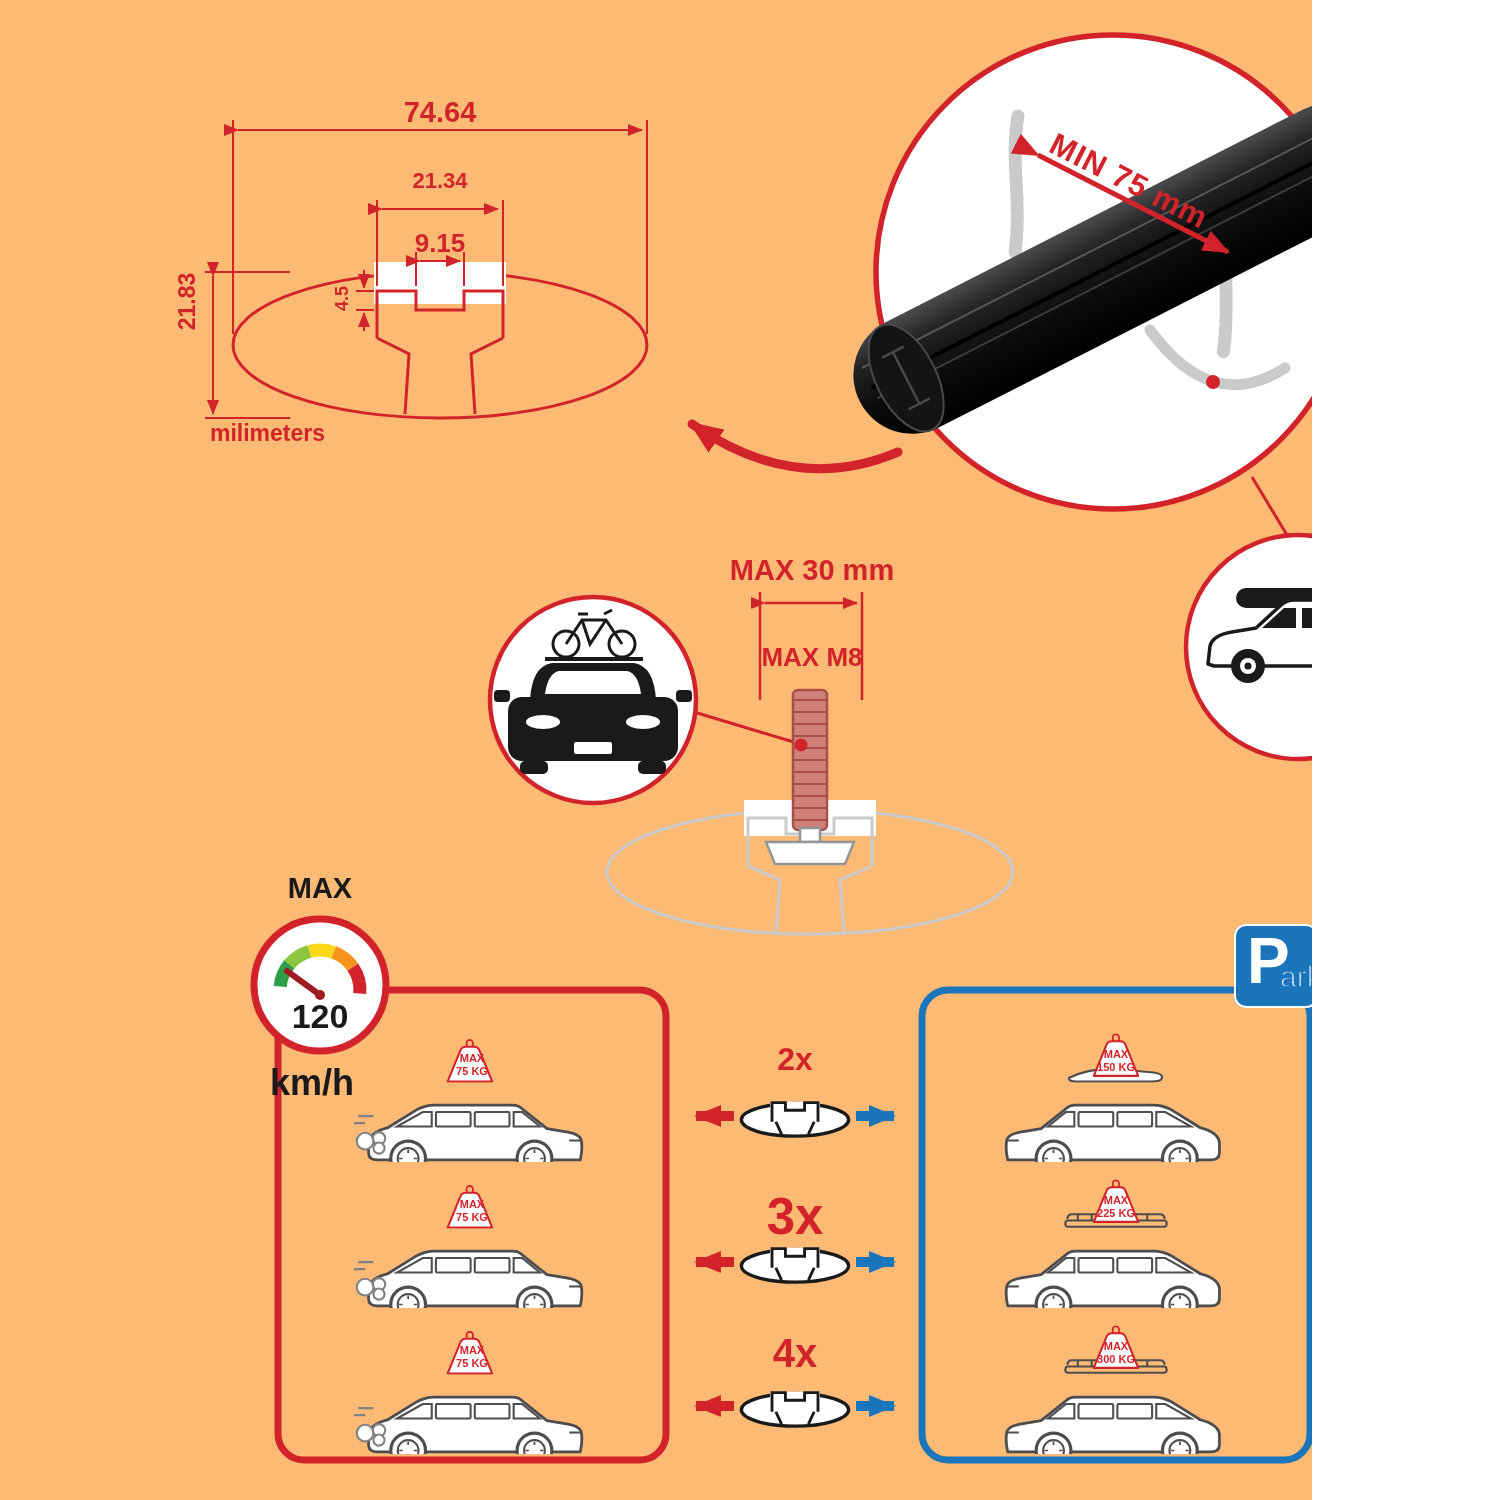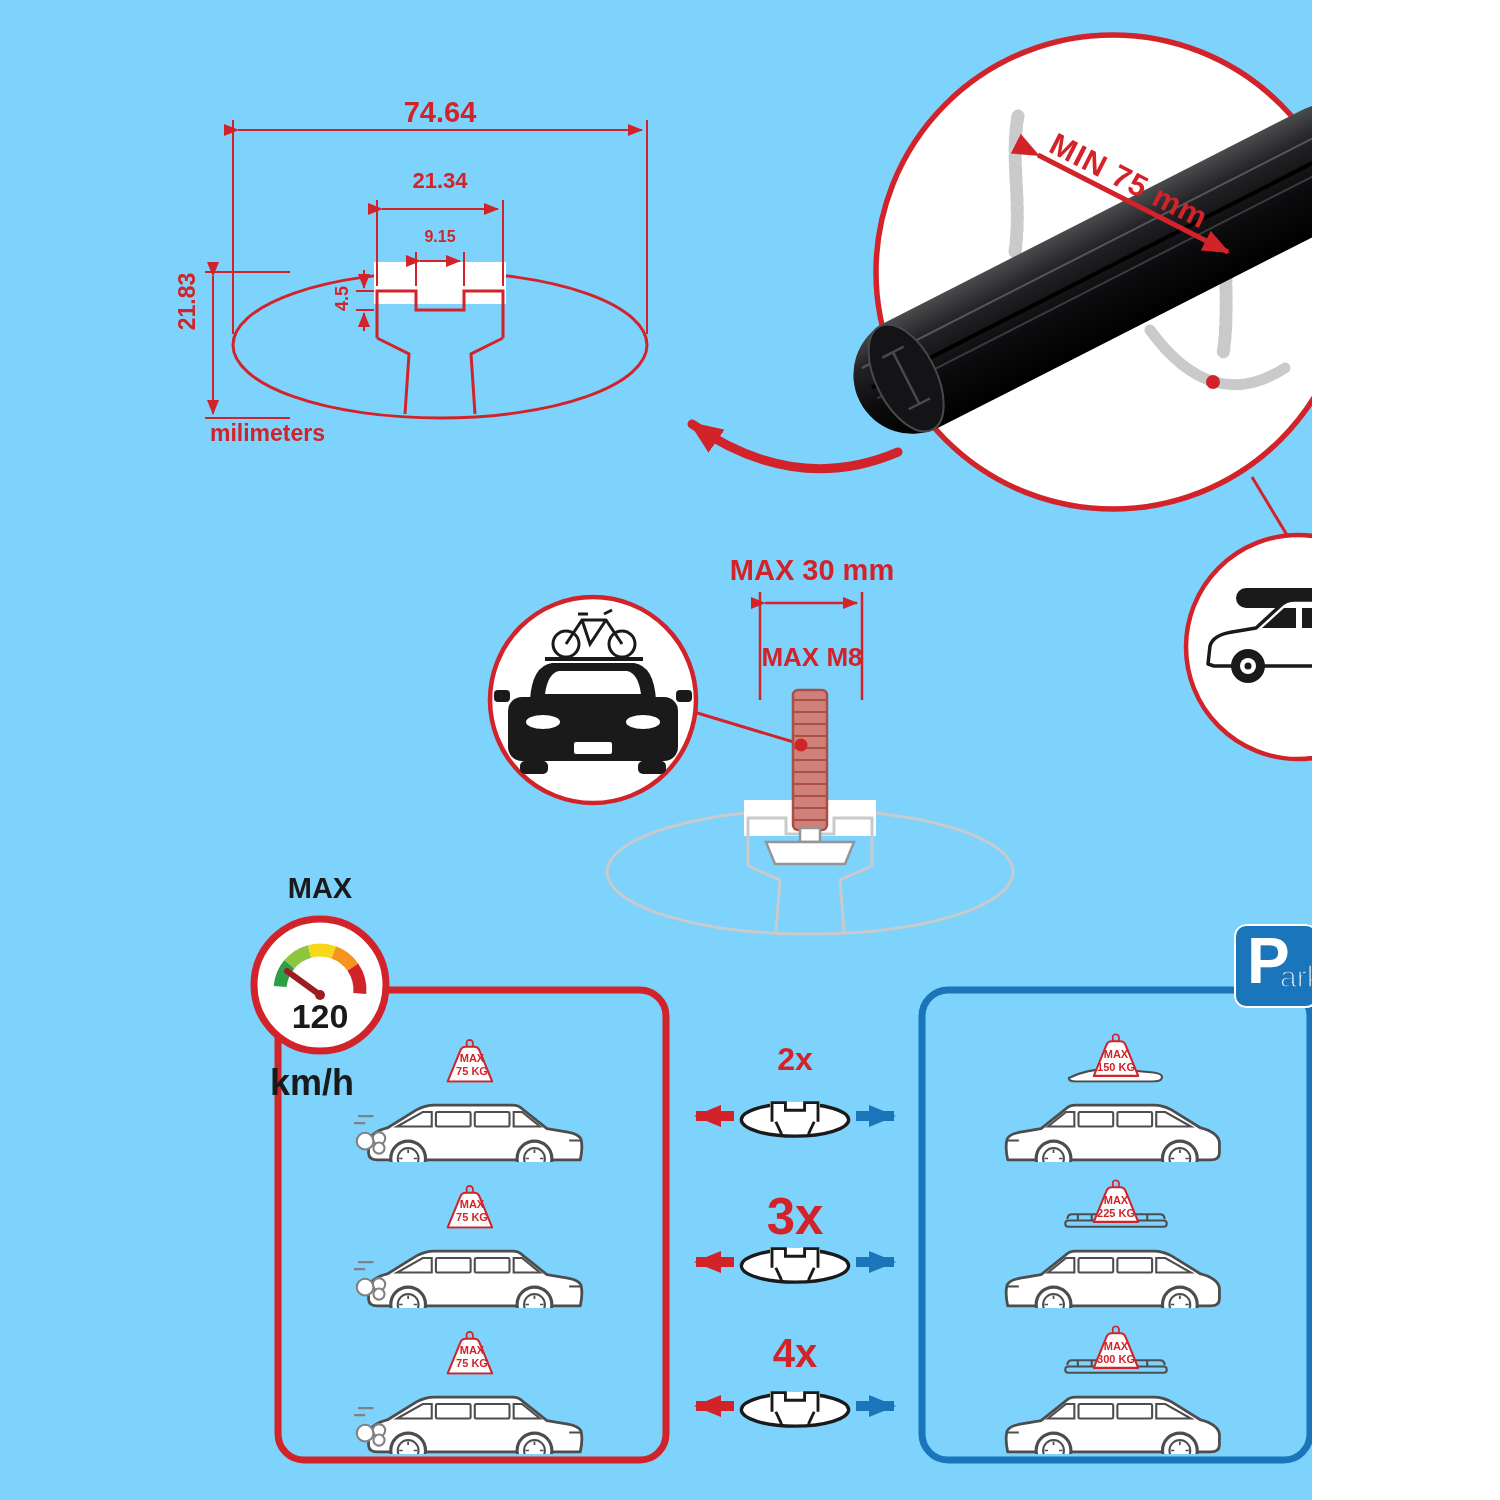--- a/index.html
+++ b/index.html
@@ -5,7 +5,7 @@
 *{margin:0;padding:0;box-sizing:border-box}
 html,body{background:#fff}
 body{font-family:"Liberation Sans",sans-serif}
-#canvas{position:relative;width:1312px;height:1500px;background:#7dd3fc;overflow:hidden}
+#canvas{position:relative;width:1312px;height:1500px;background:#fdba74;overflow:hidden}
 #vector{position:absolute;left:0;top:0}
 .t{position:absolute;font-weight:700;color:#d2232a;white-space:nowrap}
 .tc{text-align:center}

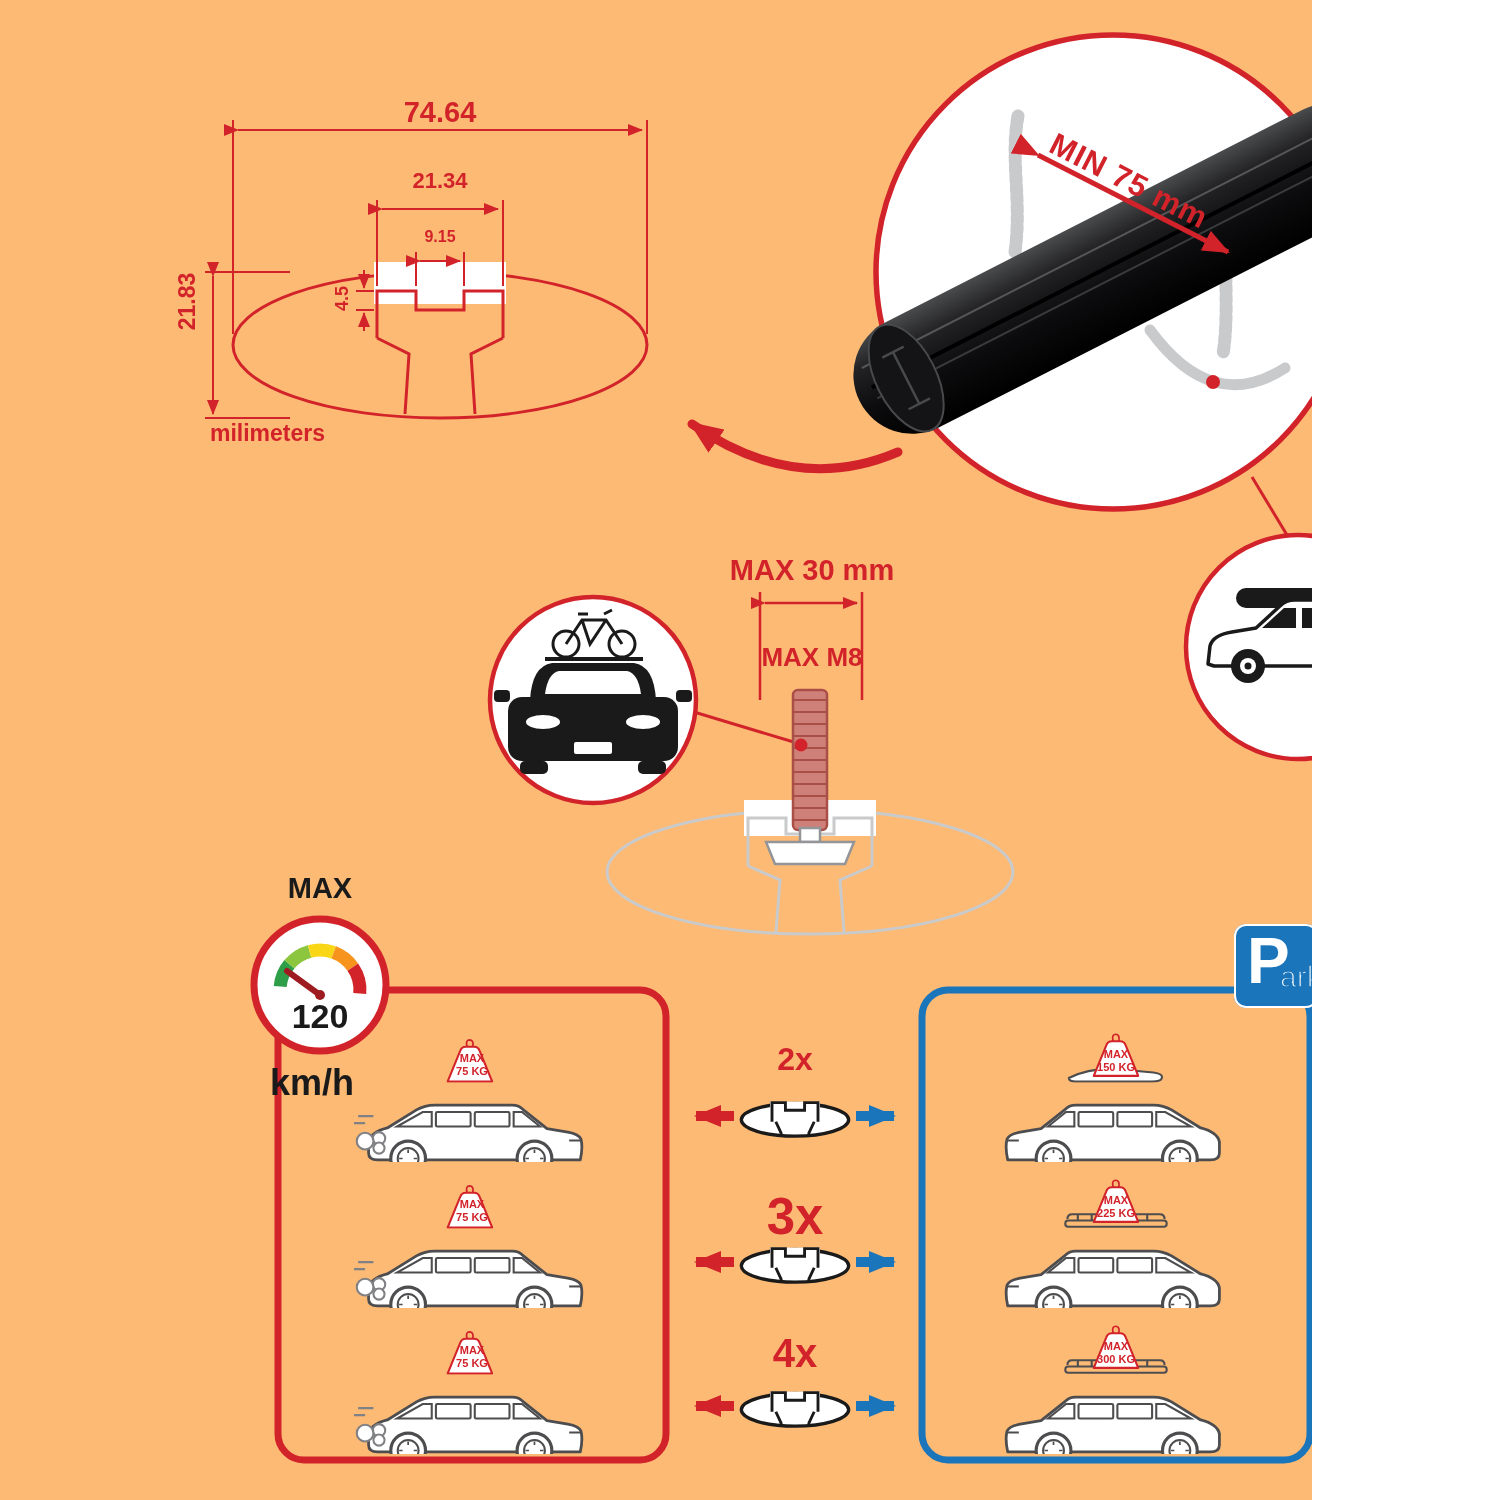--- a/index.html
+++ b/index.html
@@ -232,7 +232,7 @@
 
 <div class="t tc" style="left:380px;top:96px;width:120px;font-size:29px">74.64</div>
 <div class="t tc" style="left:380px;top:168px;width:120px;font-size:22px">21.34</div>
-<div class="t tc" style="left:390px;top:228px;width:100px;font-size:16px">9.15</div>
+<div class="t tc" style="left:390px;top:228px;width:100px;font-size:26px">9.15</div>
 <div class="t tc rot90" style="left:312px;top:288px;width:60px;font-size:18px">4.5</div>
 <div class="t tc rot90" style="left:132px;top:288px;width:110px;font-size:23px">21.83</div>
 <div class="t" style="left:210px;top:420px;font-size:23px">milimeters</div>

